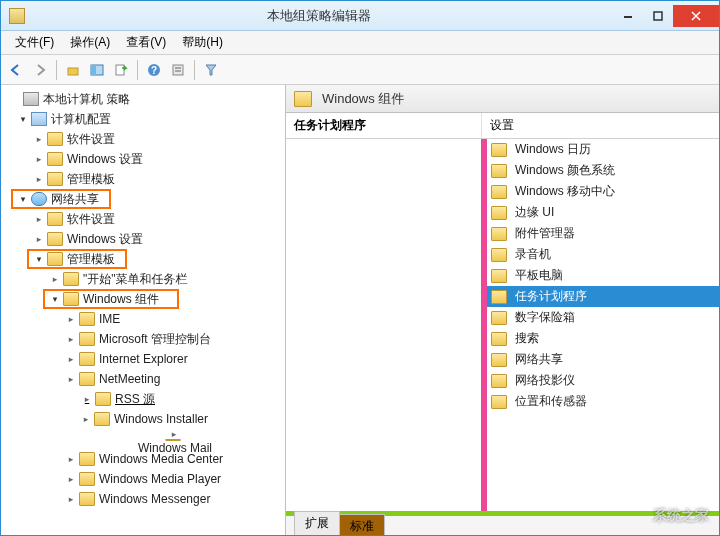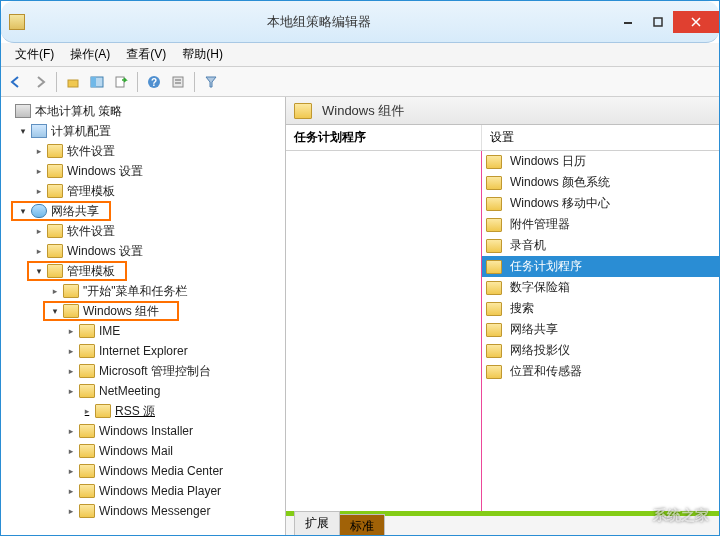--- a/index.html
+++ b/index.html
@@ -5,7 +5,7 @@
 * { box-sizing: border-box; margin: 0; padding: 0; }
 body { font-family: "Microsoft YaHei", "Segoe UI", Tahoma, sans-serif; font-size: 12px; background: #fff; overflow: hidden; }
 .window { width: 720px; height: 536px; border: 1px solid #2a8dd4; background: #fff; display: flex; flex-direction: column; position: relative; }
-.titlebar { height: 42px; background: linear-gradient(#eaf4fc,#d7ebfa); display: flex; align-items: center; position: relative; border-bottom: 1px solid #a8c8e4; border-radius: 13px; }
+.titlebar { height: 30px; background: linear-gradient(#eaf4fc,#d7ebfa); display: flex; align-items: center; position: relative; border-bottom: 1px solid #a8c8e4; }
 .title-icon { width: 16px; height: 16px; margin-left: 8px; background: linear-gradient(#f5e6a0,#e0c060); border: 1px solid #b89030; }
 .title-text { flex: 1; text-align: center; font-size: 13px; color: #333; }
 .win-controls { display: flex; height: 22px; }

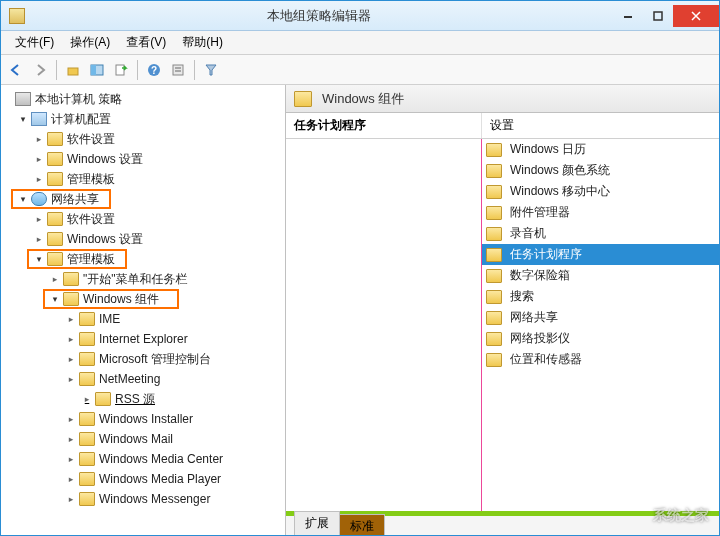--- a/index.html
+++ b/index.html
@@ -137,7 +137,7 @@
   <div class="content">
 
     <div class="tree-pane" style="position:relative">
-      <div class="tree-node" style="padding-left:0">
+      <div class="tree-node" style="padding-left:8px">
         <span class="expander none"></span>
         <span class="node-icon root-icon"></span>
         <span class="node-label">本地计算机 策略</span>

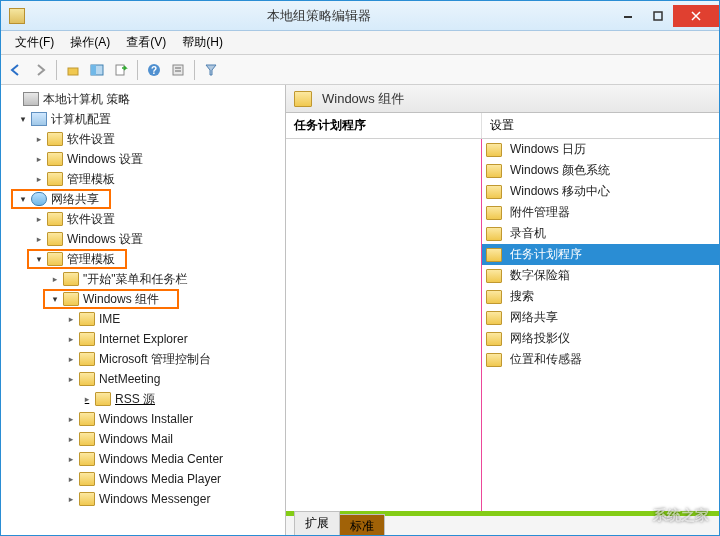--- a/index.html
+++ b/index.html
@@ -39,7 +39,7 @@
 .col-right { flex: 1; padding: 4px 8px; font-size: 12px; border-left: 1px solid #e0e0e0; }
 .list-body { flex: 1; display: flex; overflow: hidden; }
 .desc-col { width: 195px; }
-.list-col { flex: 1; overflow-y: auto; overflow-x: auto; border-left: 1px solid #ec4899; }
+.list-col { flex: 1; overflow-y: auto; overflow-x: auto; border-left: 6px solid #ec4899; }
 .list-item { display: flex; align-items: center; height: 21px; padding: 0 4px; gap: 4px; cursor: default; }
 .list-item.selected { background: #2a8dd4; color: #fff; }
 .list-item.selected .node-label { color: #fff; }

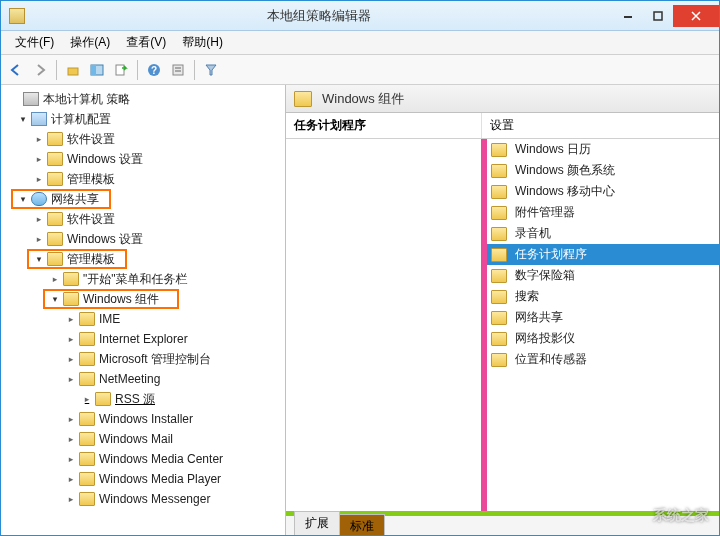--- a/index.html
+++ b/index.html
@@ -279,6 +279,10 @@
             </div>
             <div class="list-item">
               <span class="node-icon folder-icon"></span>
+              <span class="node-label">边缘 UI</span>
+            </div>
+            <div class="list-item">
+              <span class="node-icon folder-icon"></span>
               <span class="node-label">附件管理器</span>
             </div>
             <div class="list-item">

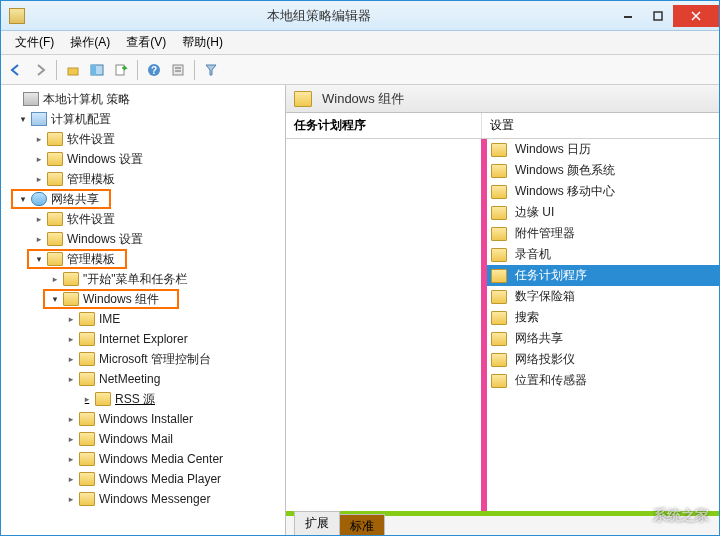--- a/index.html
+++ b/index.html
@@ -289,6 +289,10 @@
               <span class="node-icon folder-icon"></span>
               <span class="node-label">录音机</span>
             </div>
+            <div class="list-item">
+              <span class="node-icon folder-icon"></span>
+              <span class="node-label">平板电脑</span>
+            </div>
             <div class="list-item selected">
               <span class="node-icon folder-icon"></span>
               <span class="node-label">任务计划程序</span>

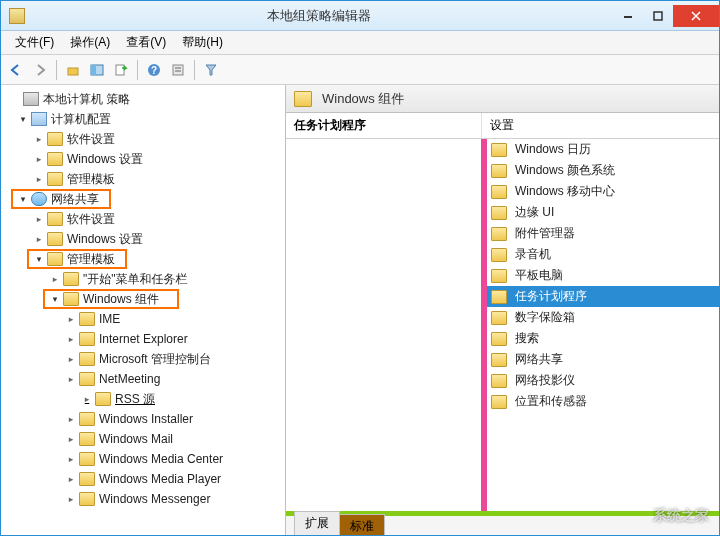--- a/index.html
+++ b/index.html
@@ -208,12 +208,12 @@
           <div class="tree-node" style="padding-left: 64px;">
             <span class="expander closed"></span>
             <span class="node-icon folder-icon"></span>
+            <span class="node-label">Microsoft 管理控制台</span>
+          </div>
+          <div class="tree-node" style="padding-left: 64px;">
+            <span class="expander closed"></span>
+            <span class="node-icon folder-icon"></span>
             <span class="node-label">Internet Explorer</span>
-          </div>
-          <div class="tree-node" style="padding-left: 64px;">
-            <span class="expander closed"></span>
-            <span class="node-icon folder-icon"></span>
-            <span class="node-label">Microsoft 管理控制台</span>
           </div>
           <div class="tree-node" style="padding-left: 64px;">
             <span class="expander closed"></span>

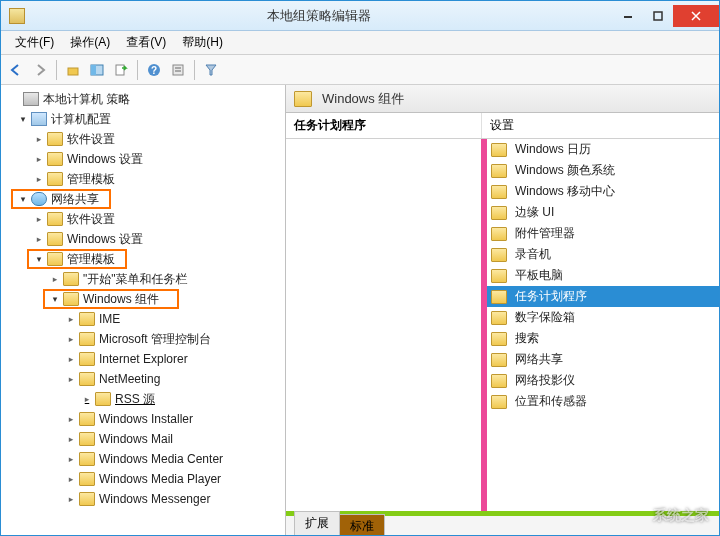--- a/index.html
+++ b/index.html
@@ -225,7 +225,7 @@
             <span class="node-icon folder-icon"></span>
             <span class="node-label">RSS 源</span>
           </div>
-          <div class="tree-node" style="padding-left: 64px;">
+          <div class="tree-node" style="padding-left: 64px; margin-left: 15px;">
             <span class="expander closed"></span>
             <span class="node-icon folder-icon"></span>
             <span class="node-label">Windows Installer</span>

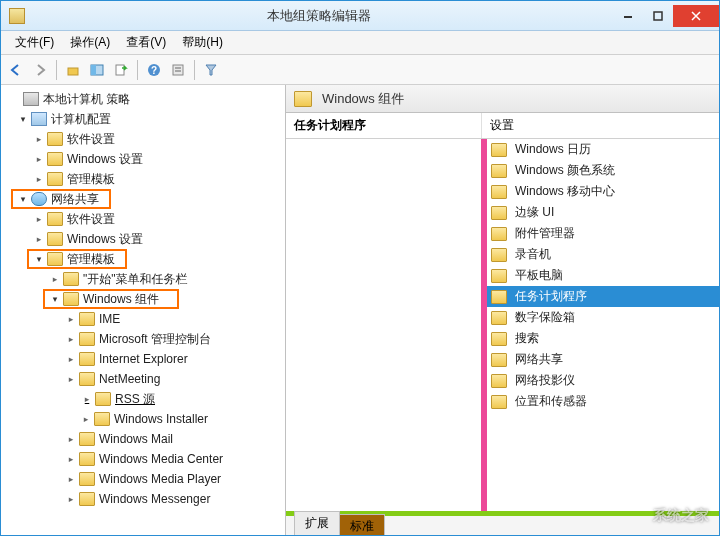--- a/index.html
+++ b/index.html
@@ -230,7 +230,7 @@
             <span class="node-icon folder-icon"></span>
             <span class="node-label">Windows Installer</span>
           </div>
-          <div class="tree-node" style="padding-left: 64px;">
+          <div class="tree-node" style="padding-left: 64px; flex-direction: column;">
             <span class="expander closed"></span>
             <span class="node-icon folder-icon"></span>
             <span class="node-label">Windows Mail</span>

